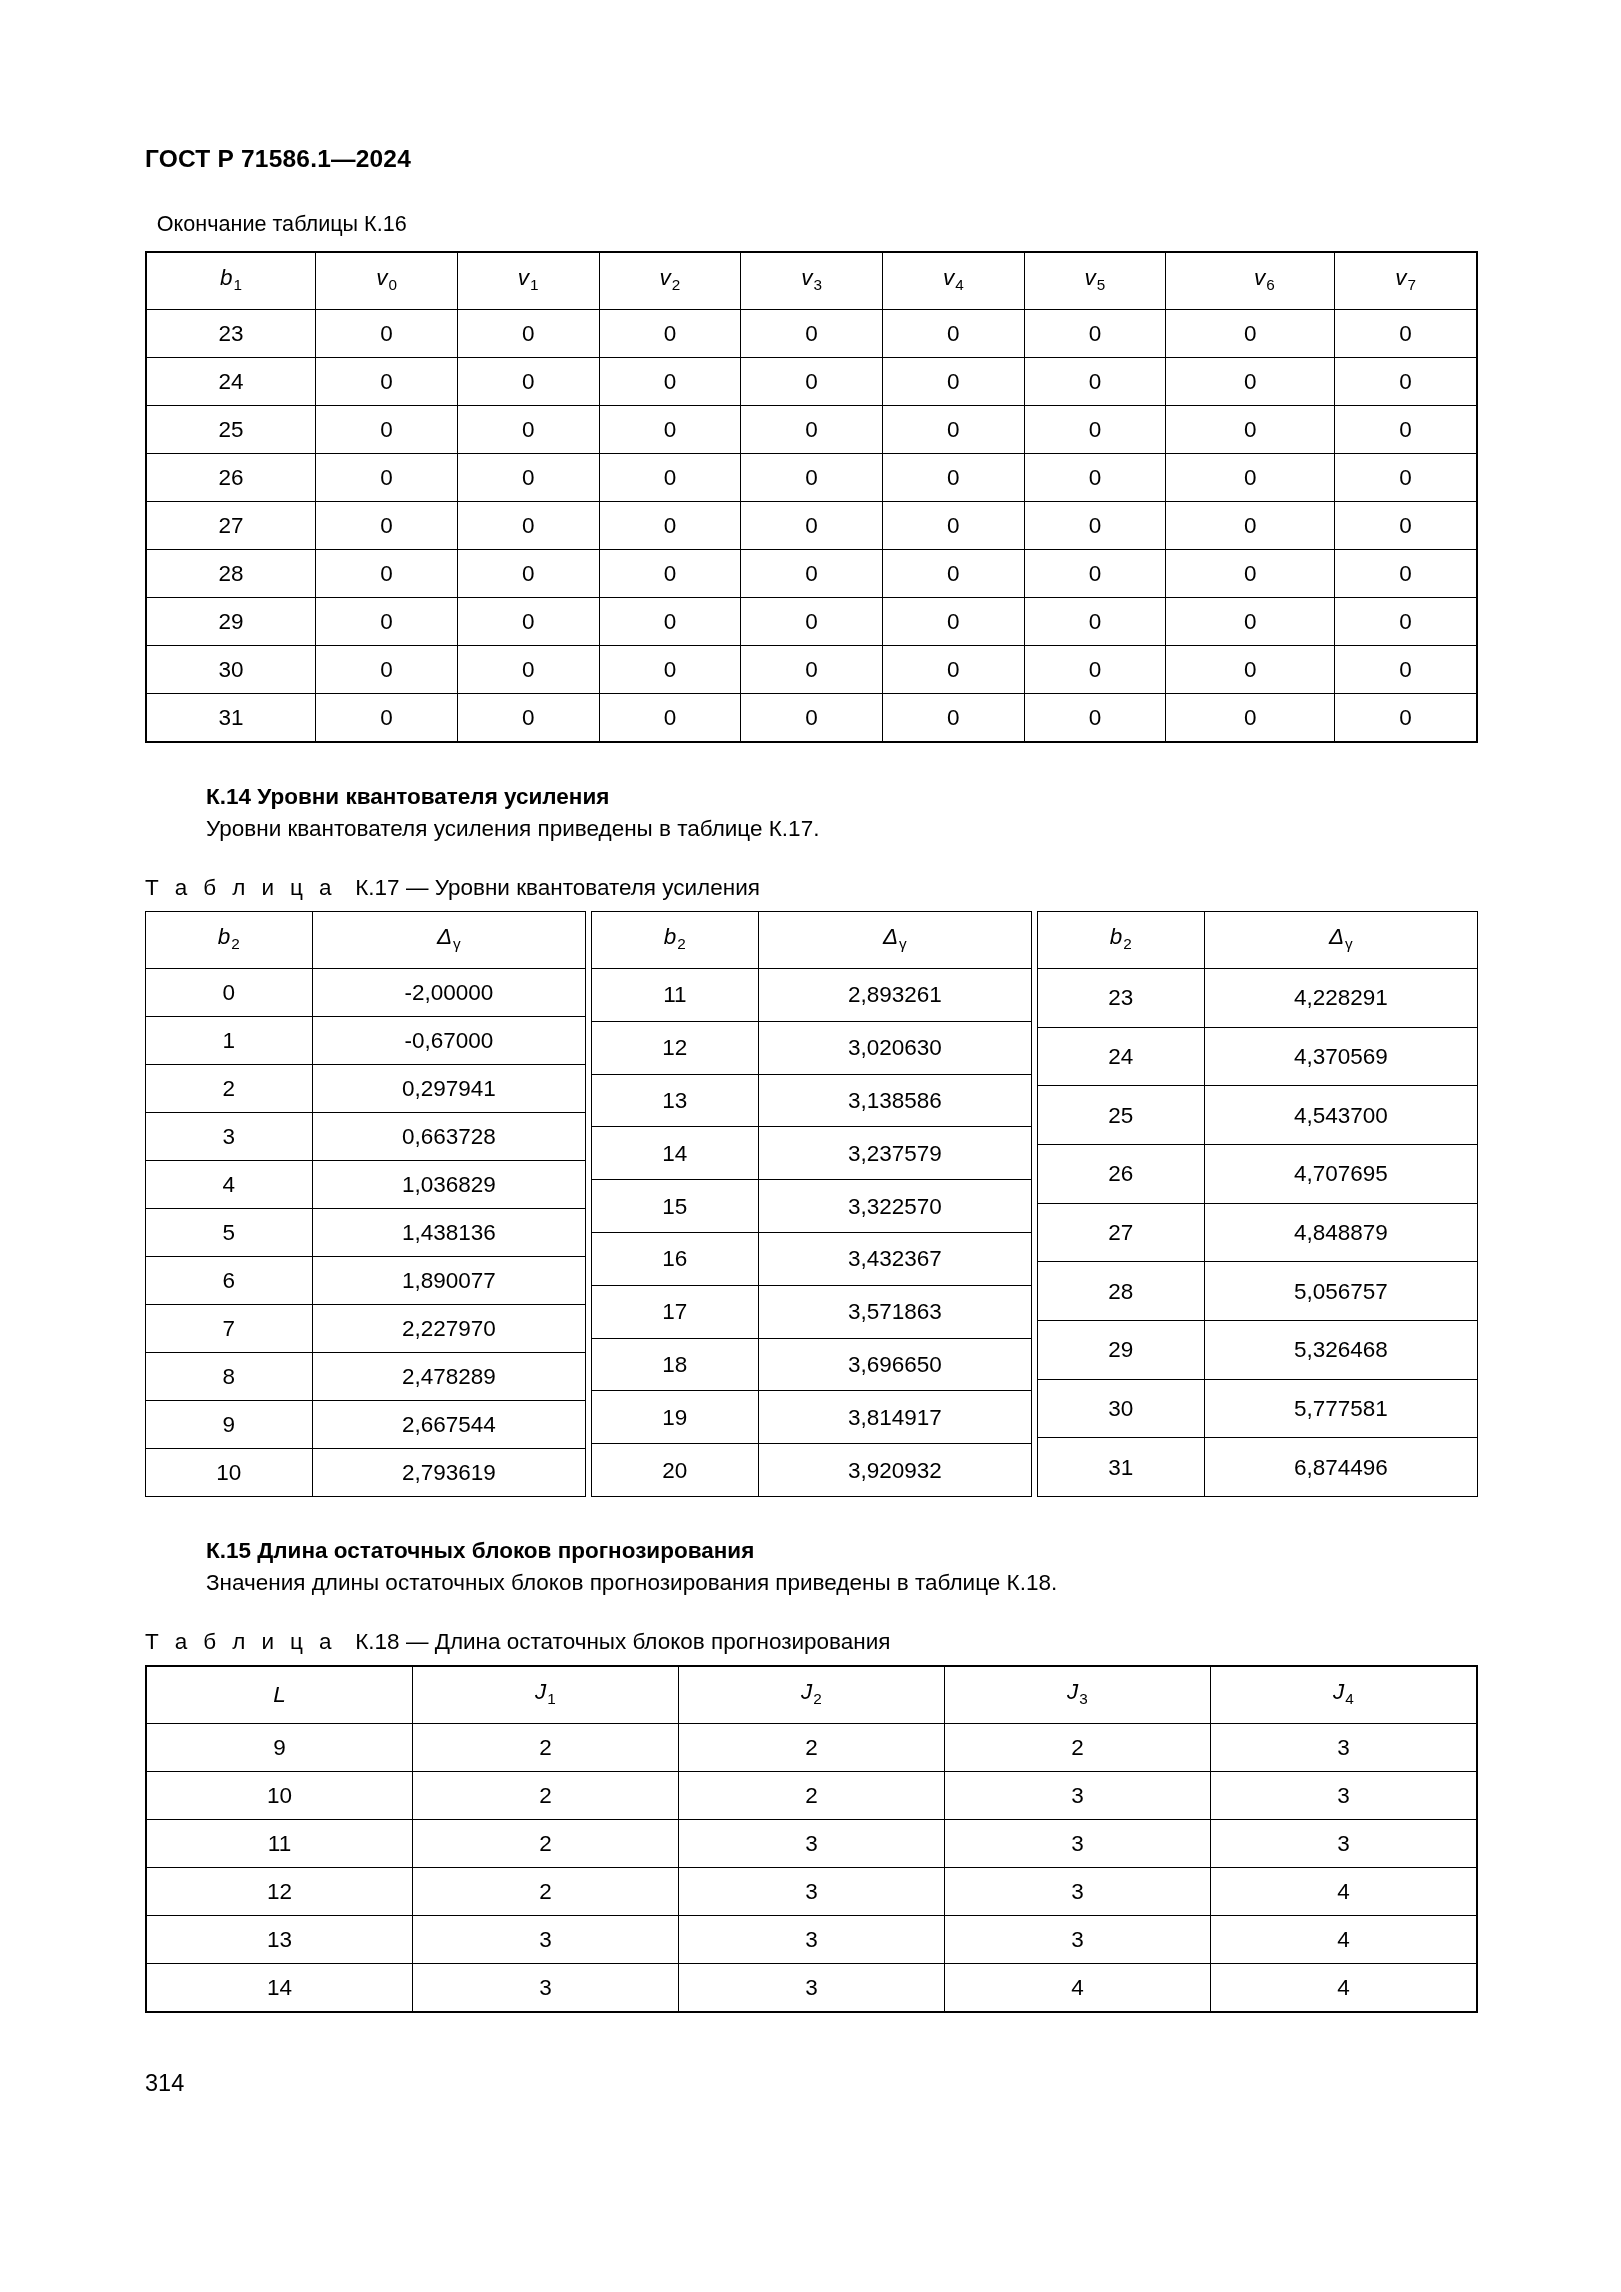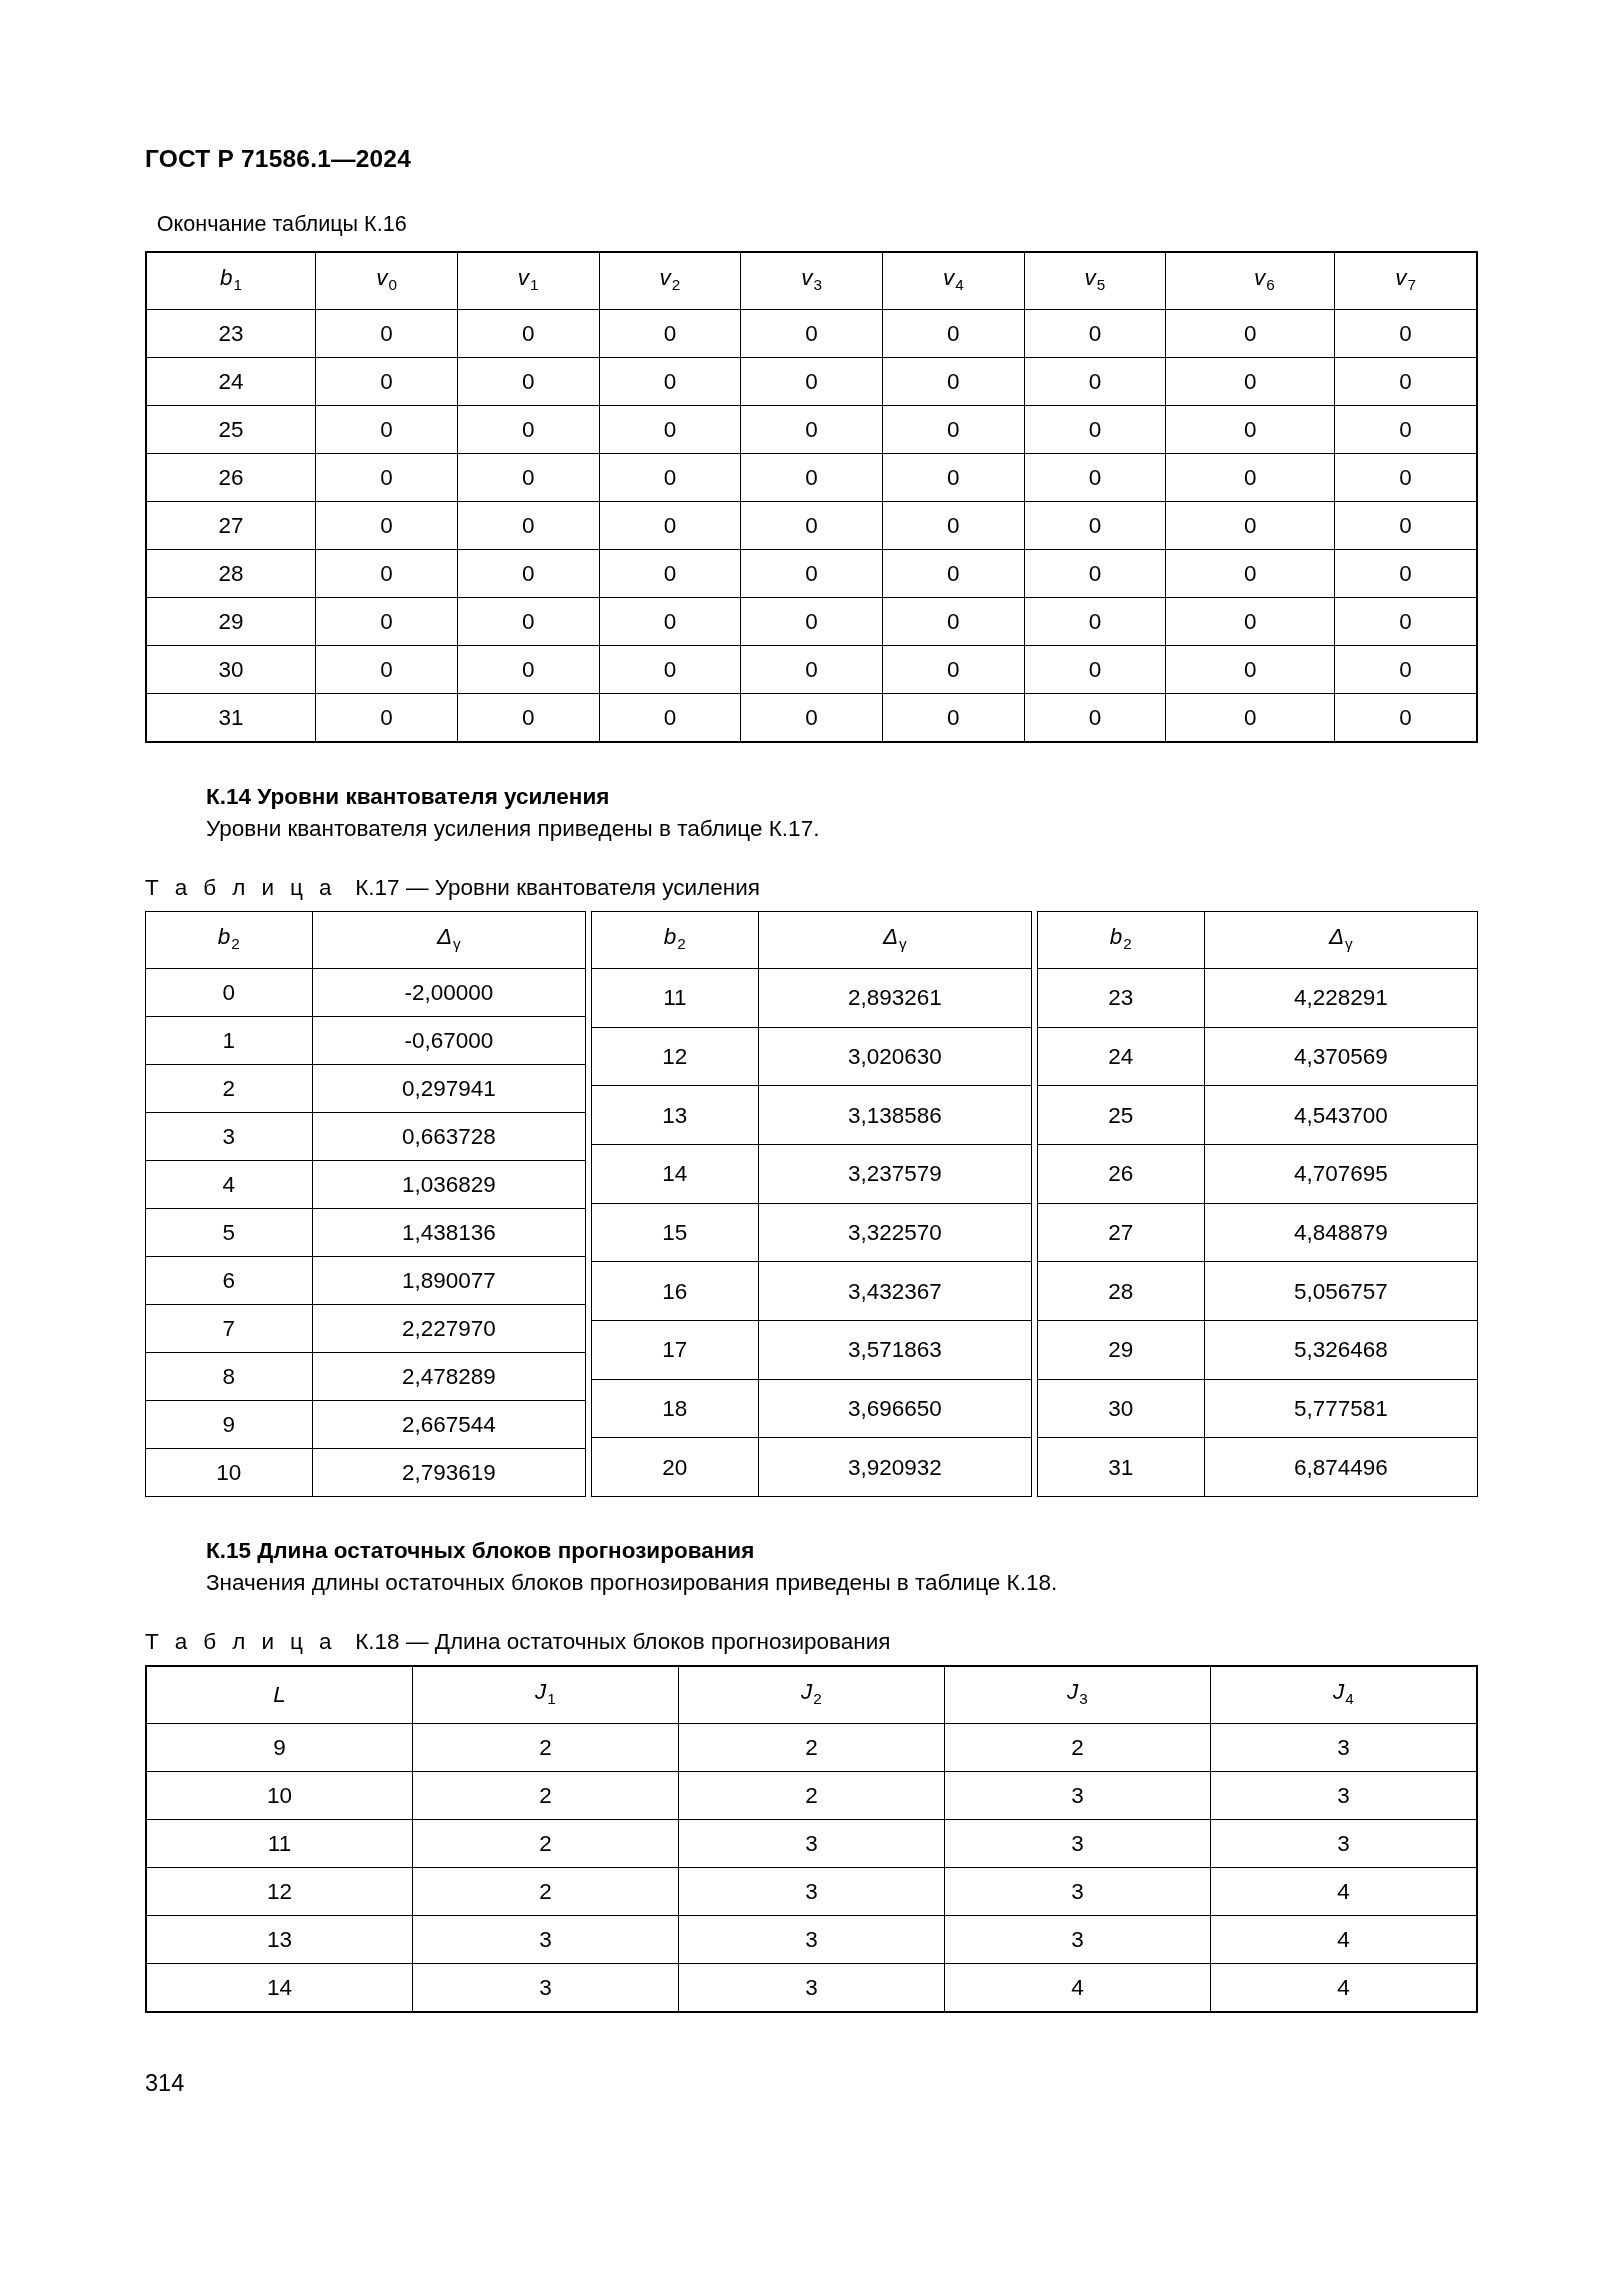--- a/index.html
+++ b/index.html
@@ -370,6 +370,10 @@
               <td>3,696650</td>
             </tr>
             <tr>
+              <td>19</td>
+              <td>3,814917</td>
+            </tr>
+            <tr>
               <td>20</td>
               <td>3,920932</td>
             </tr>

